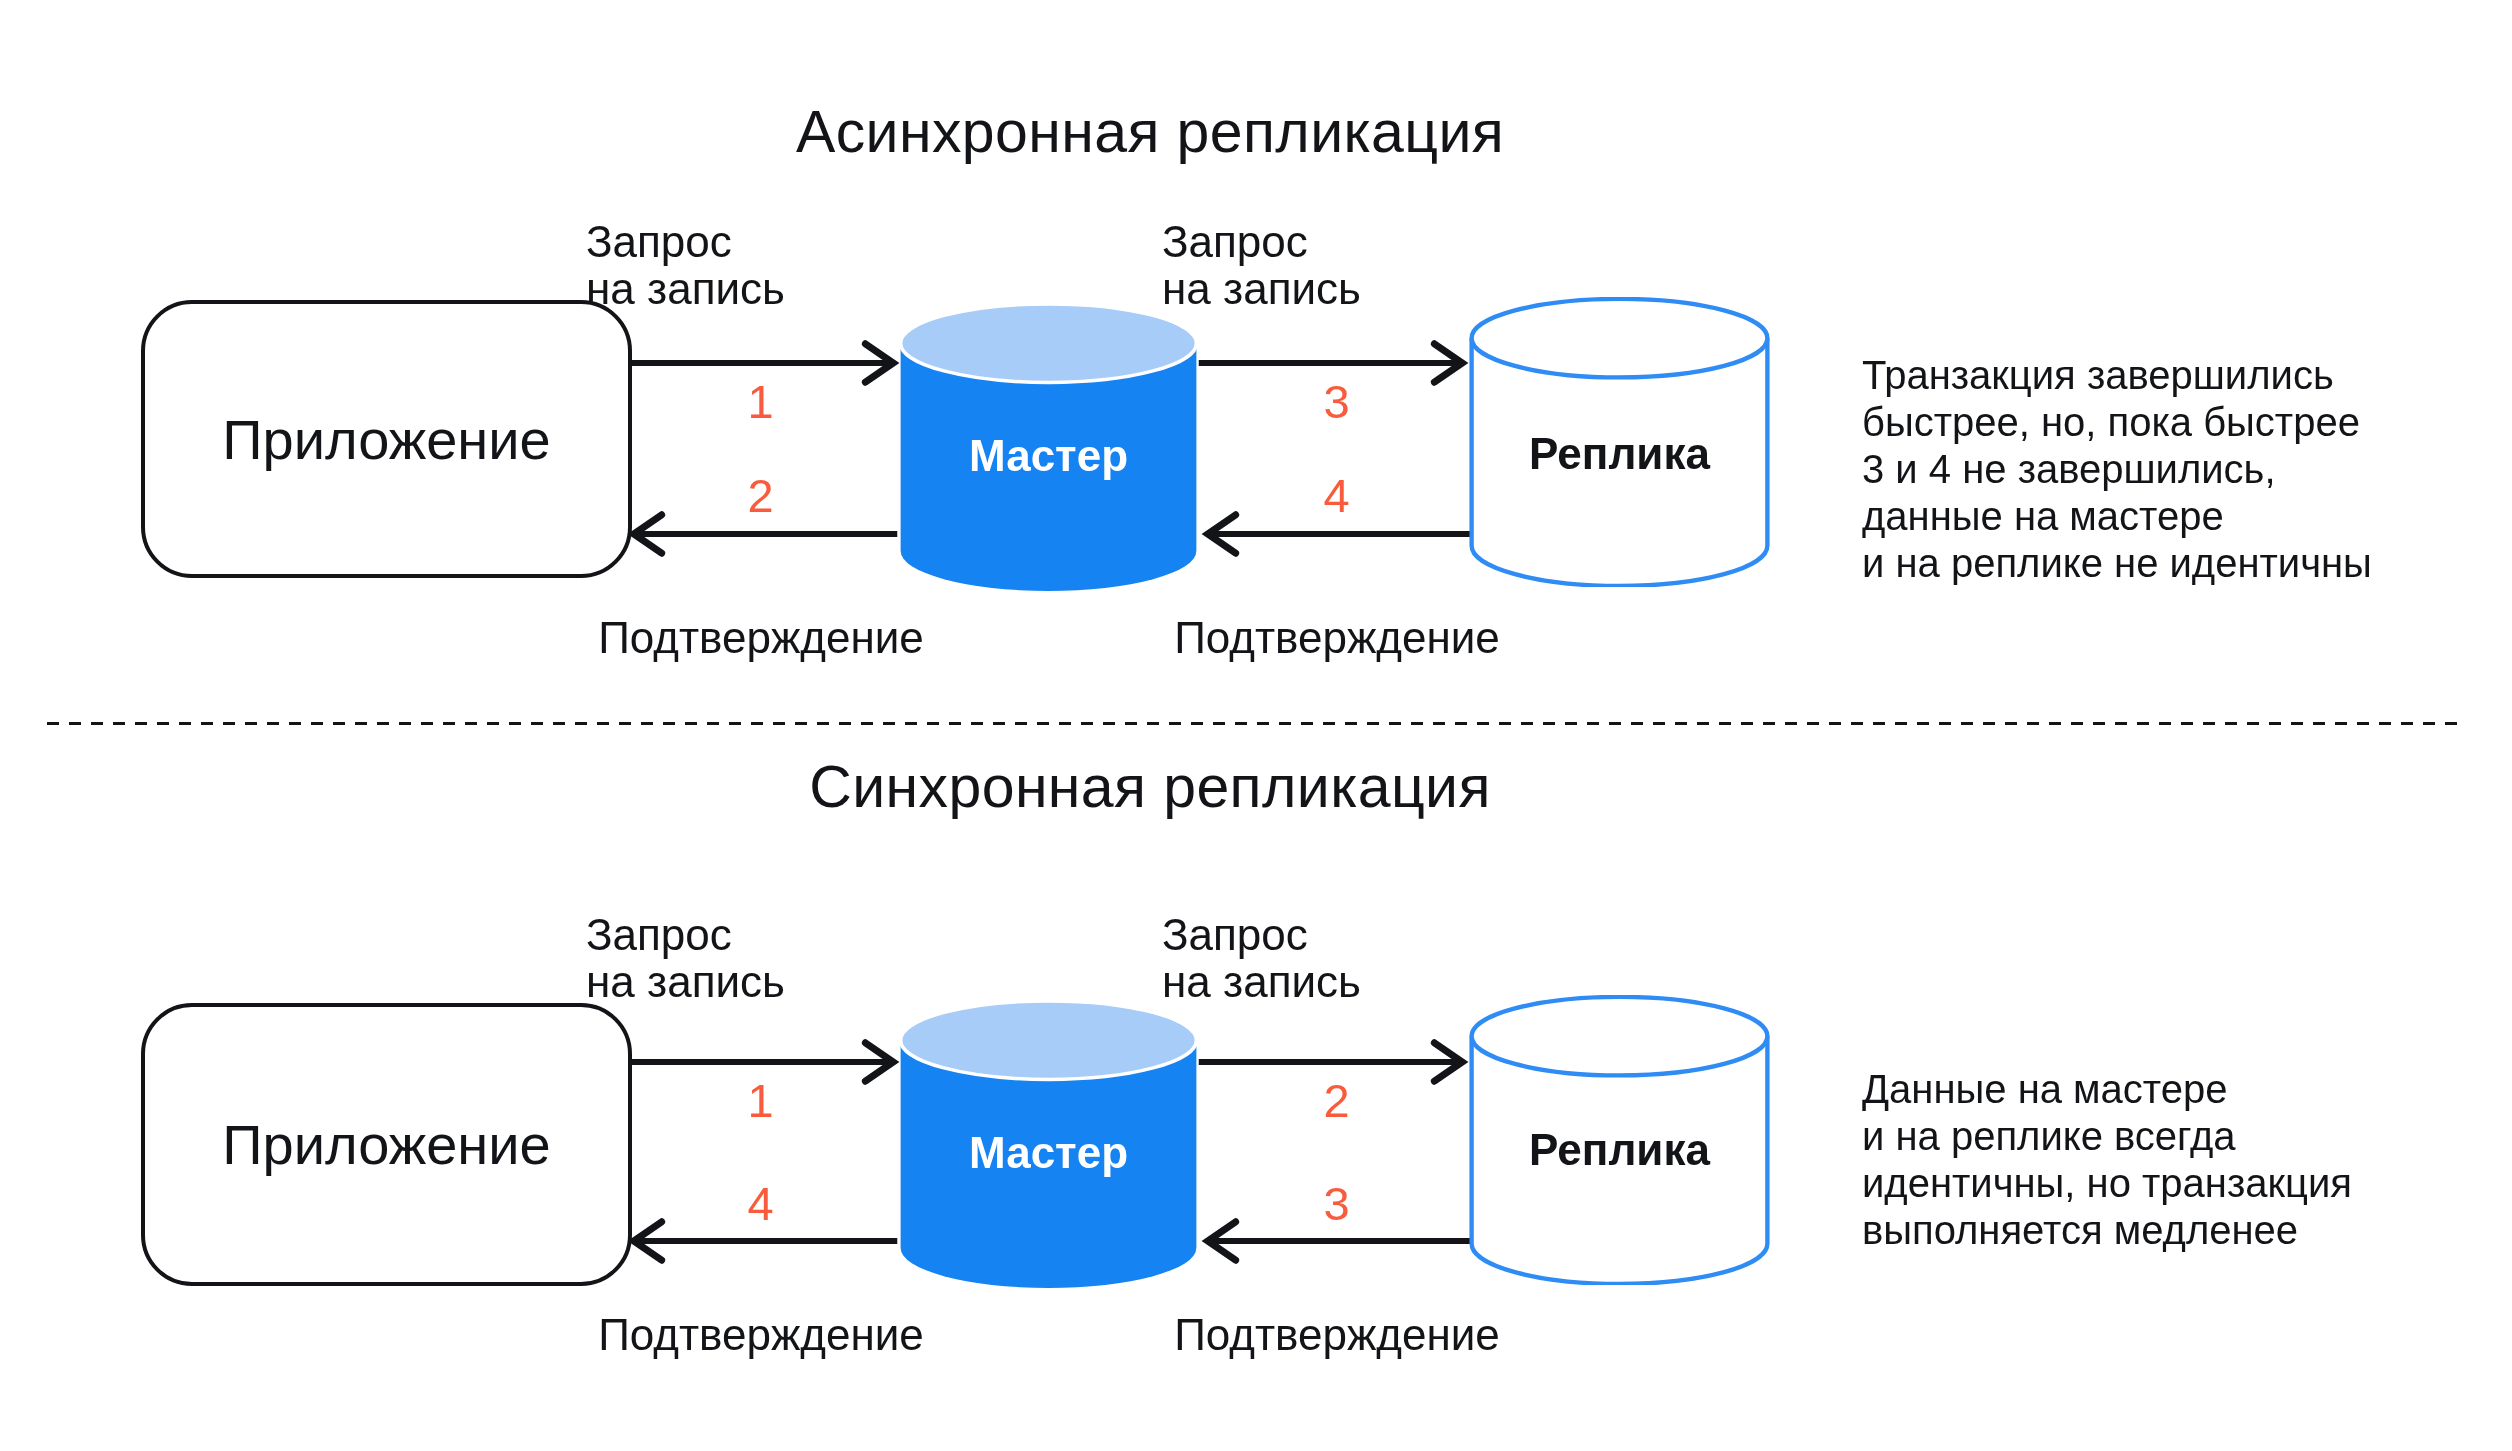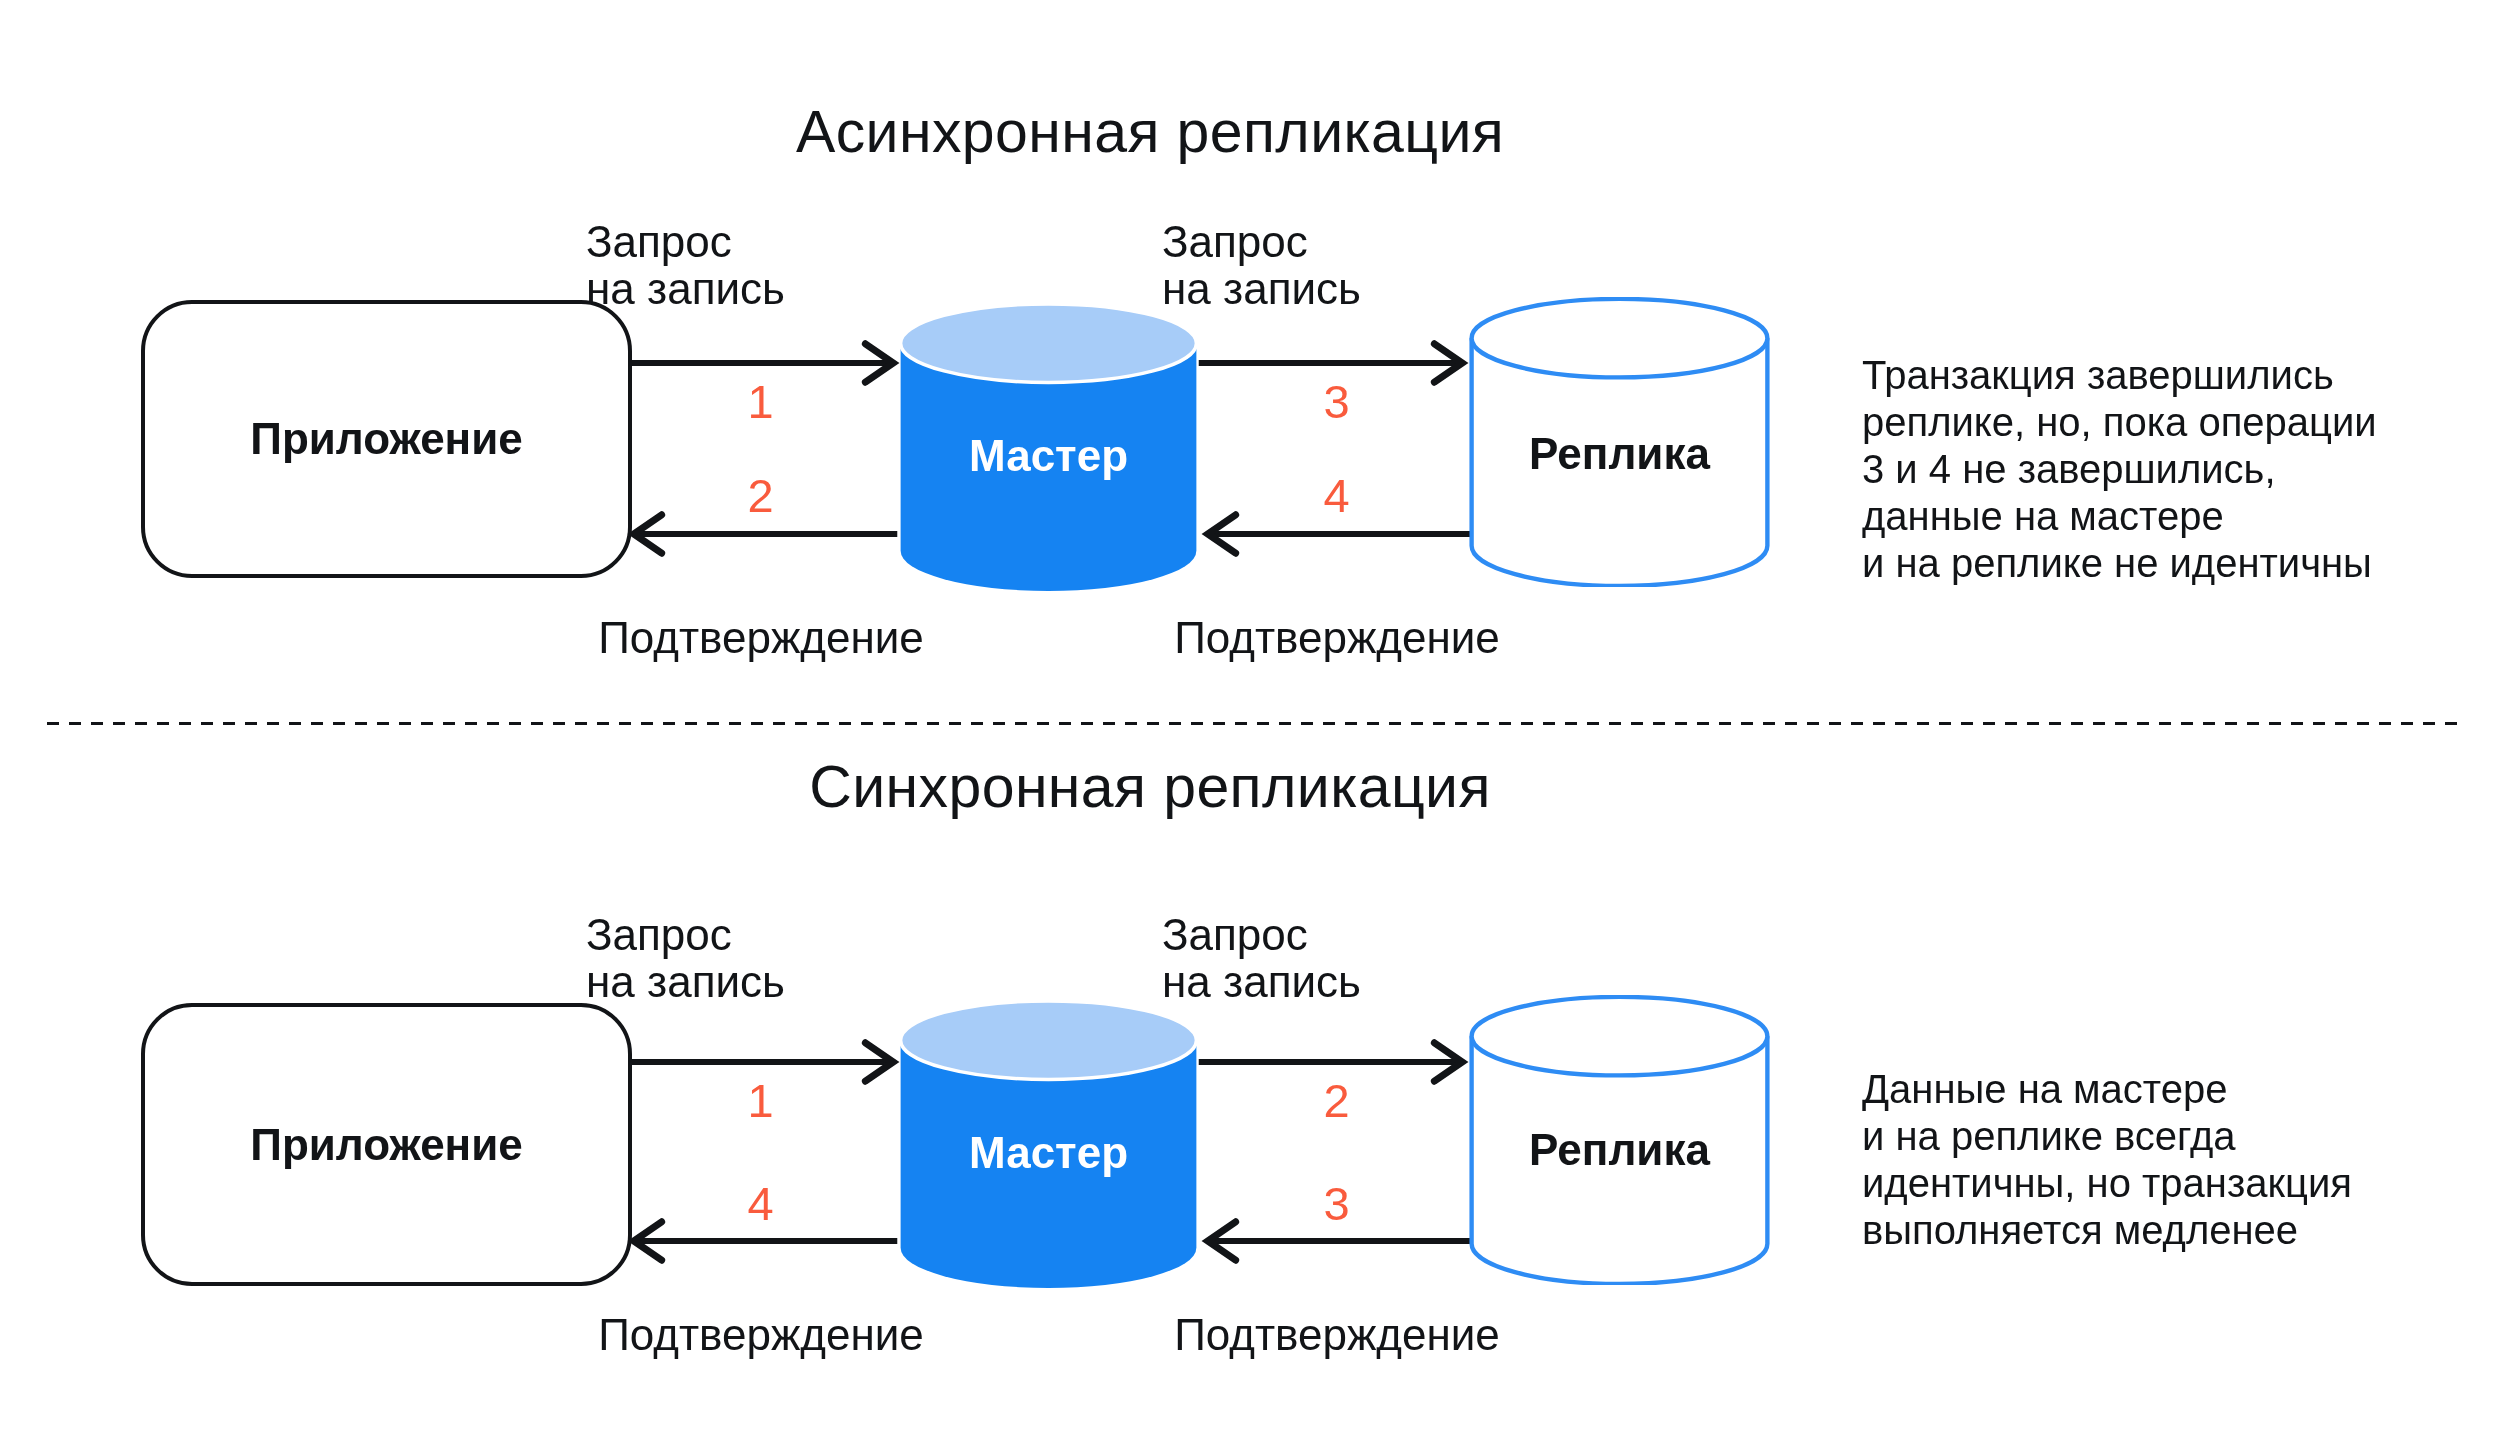--- a/index.html
+++ b/index.html
@@ -25,7 +25,7 @@
     background:#ffffff;
     display:flex; align-items:center; justify-content:center;
   }
-  .entity-label { font-size:44px; font-weight:700; color:var(--ink); }
+  .entity-label { font-size:56px; font-weight:400; color:var(--ink); }
   .cyl { position:absolute; }
   .cyl-body-master { fill:var(--master_body); }
   .cyl-top-master  { fill:var(--master_top); stroke:#ffffff; stroke-width:4; }

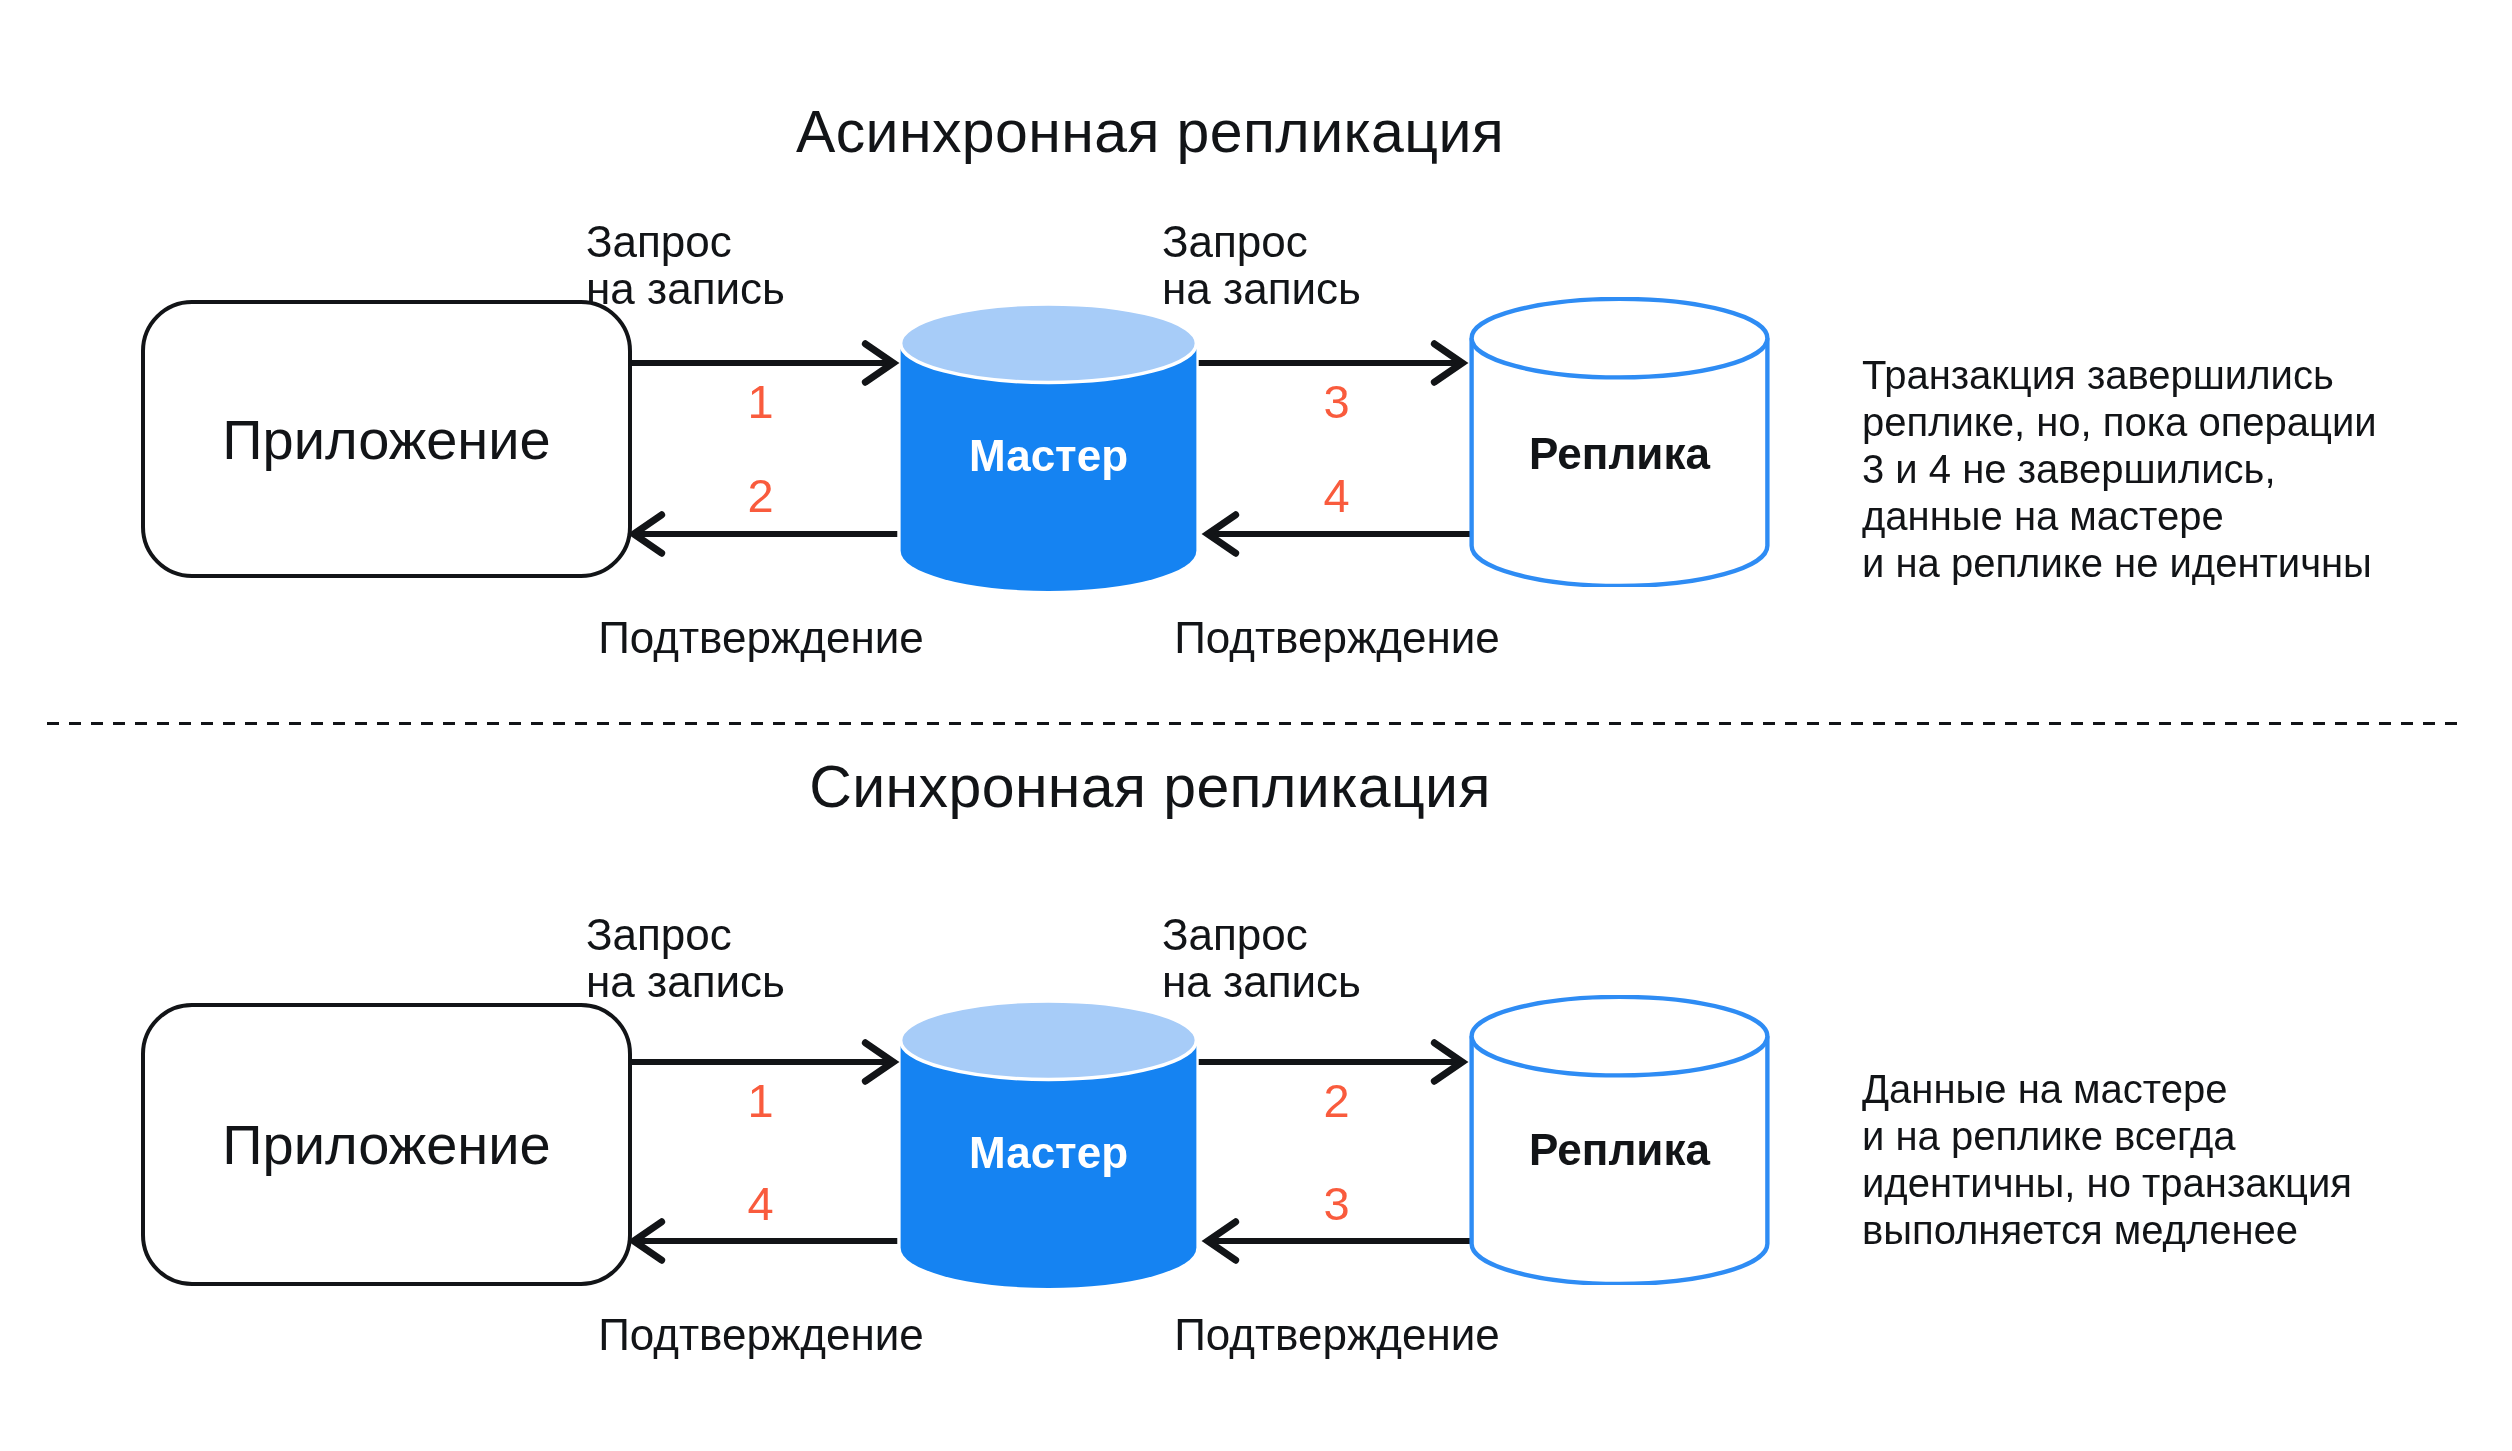--- a/index.html
+++ b/index.html
@@ -118,7 +118,7 @@
 
   <div class="note" style="left:1862px;top:352px">
     <div>Транзакция завершились</div>
-    <div>реплике, но, пока операции</div>
+    <div>быстрее, но, пока быстрее</div>
     <div>3 и 4 не завершились,</div>
     <div>данные на мастере</div>
     <div>и на реплике не идентичны</div>

